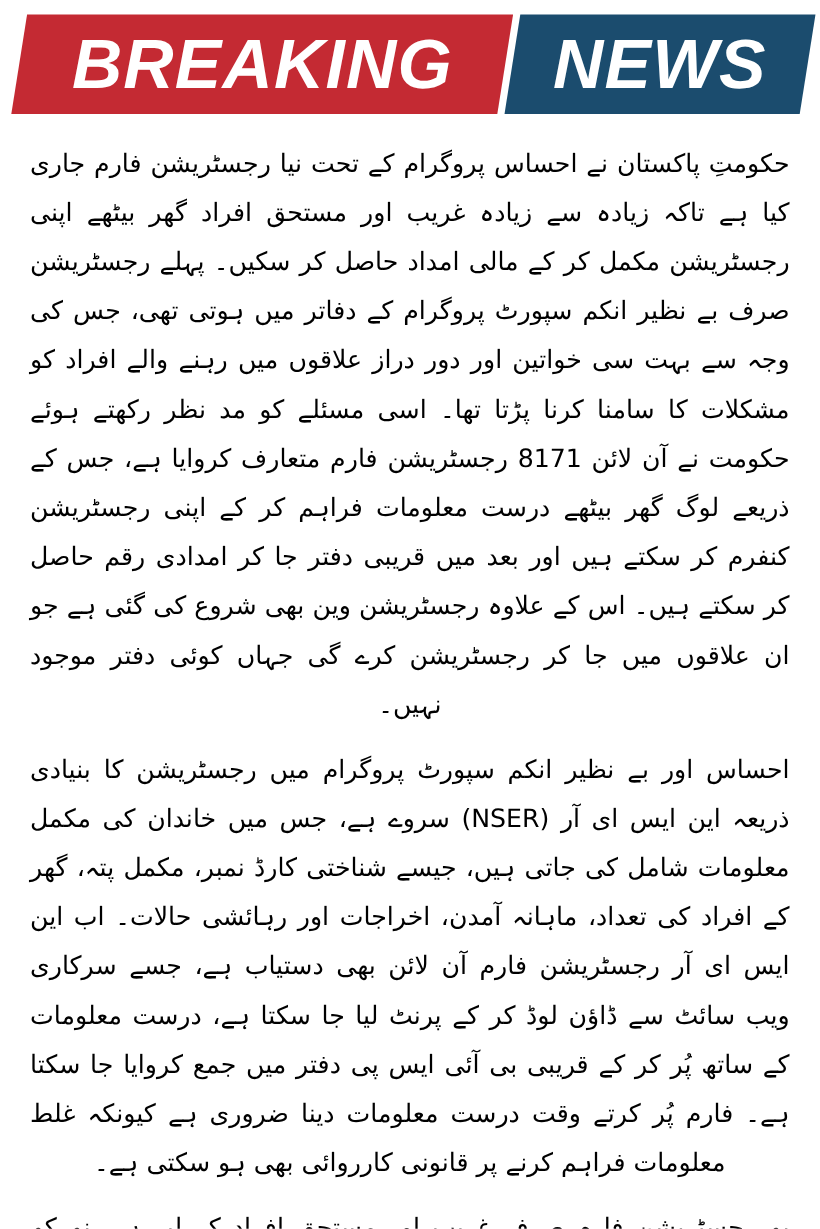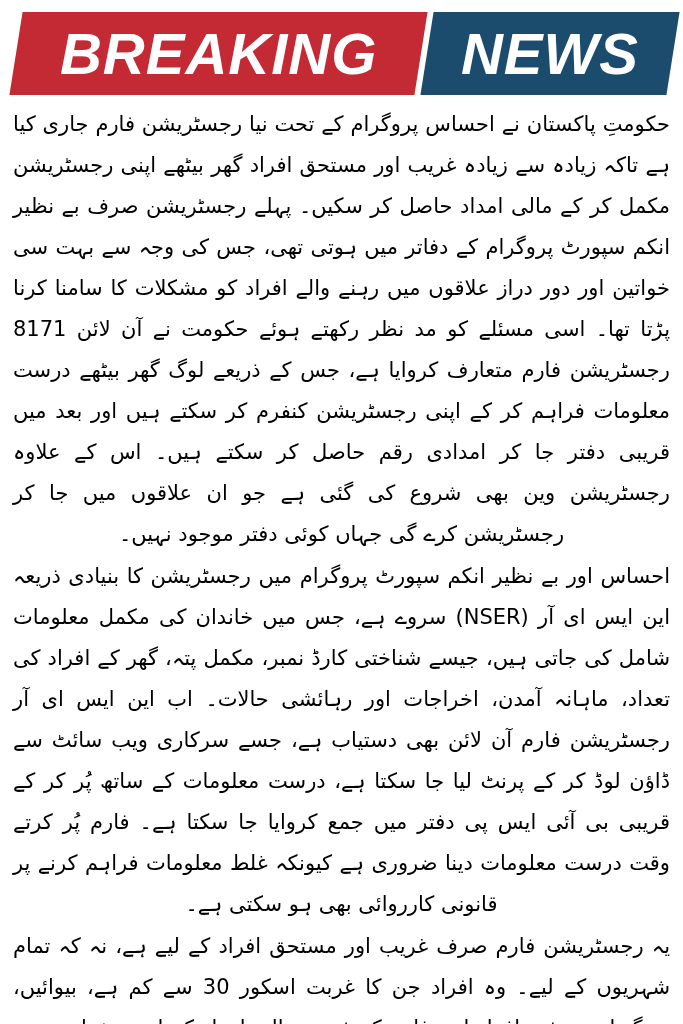--- a/index.html
+++ b/index.html
@@ -64,7 +64,7 @@
     text-align-last: center;
   }
   .article p {
-    margin: 1px;
+    margin: 13px;
   }
 </style>
 </head>

